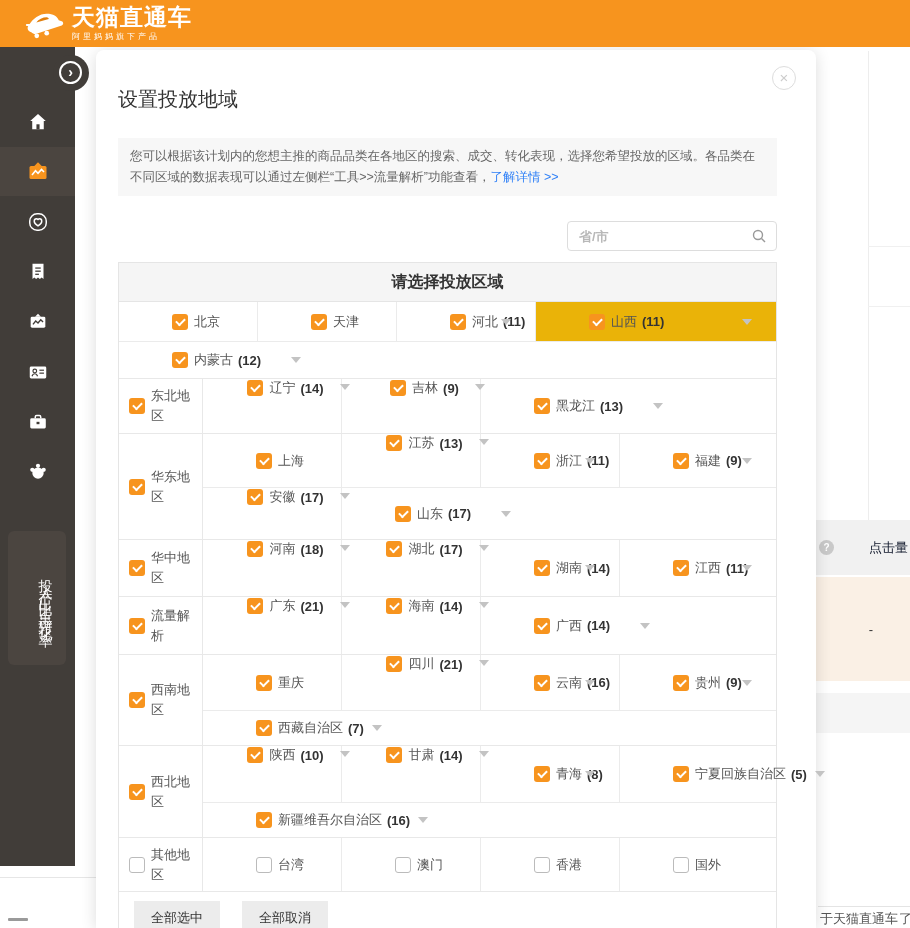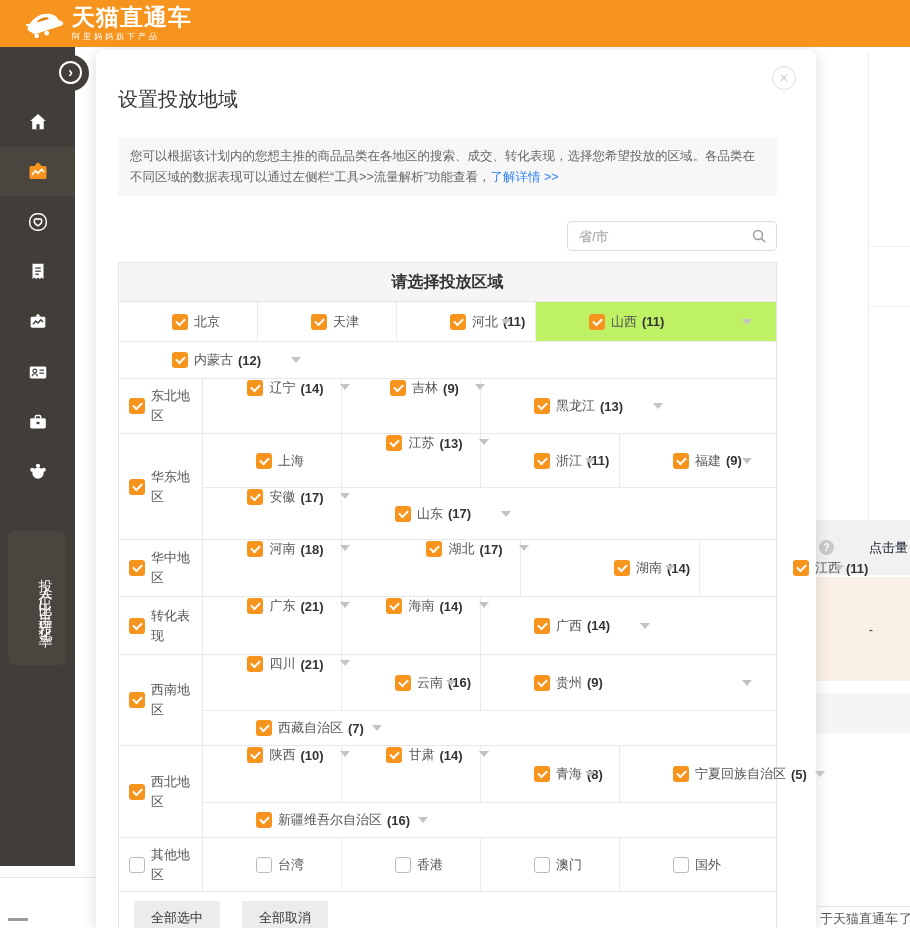--- a/index.html
+++ b/index.html
@@ -68,7 +68,7 @@
   .cell{width:139px;flex-shrink:0;box-sizing:border-box;border-right:1px solid #ebebeb;position:relative;
         display:flex;align-items:center;padding-left:10px;font-size:13px;color:#555;white-space:nowrap;cursor:pointer;}
   .cell:last-child{flex:1;border-right:none;}
-  .cell.highlight{background:#bef264;align-items:center;}
+  .cell.highlight{background:#eab308;align-items:center;}
   .cell.below{flex-direction:row;align-items:flex-start;justify-content:center;}
   .cell .line1{display:flex;align-items:center;padding-left:43px;}
   .count{font-weight:bold;color:#333;margin-left:5px;}

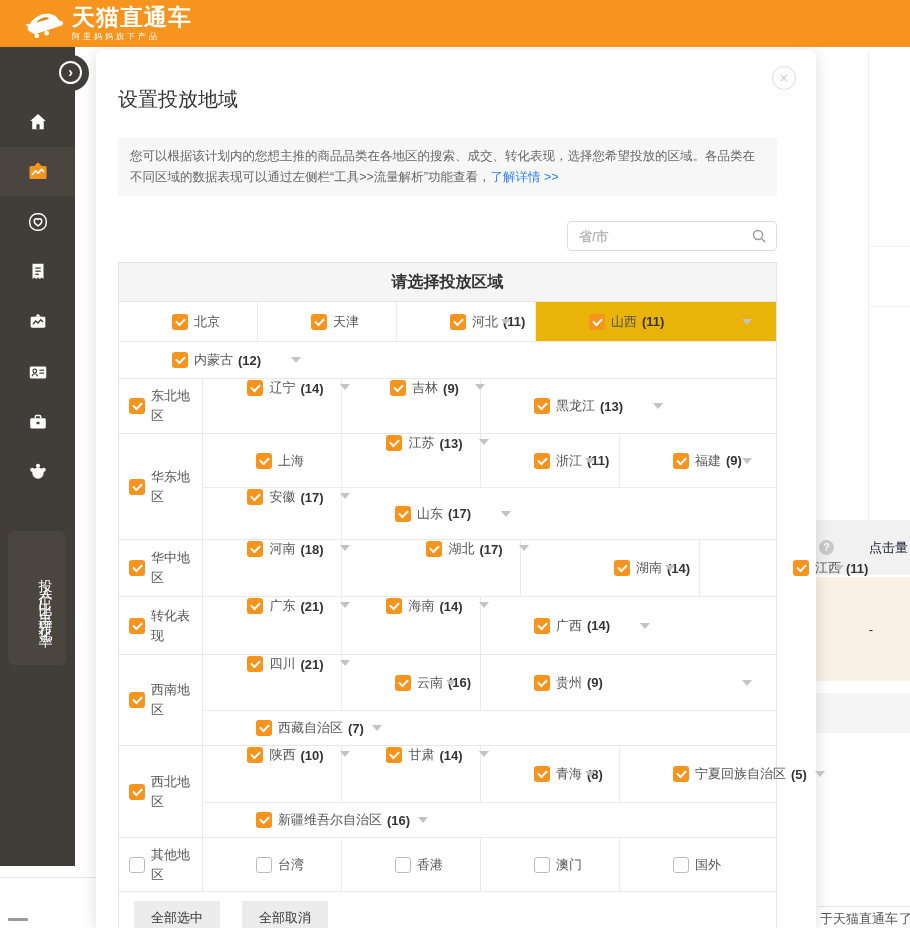--- a/index.html
+++ b/index.html
@@ -269,7 +269,7 @@
             <span class="txt">华中地区</span>
           </div>
           <div class="region-content">
-            <div class="sub-row" style="min-height: 56px; gap: 40px;">
+            <div class="sub-row" style="min-height: 56px;">
               <div class="cell below">
                 <span class="line1">
                   <span class="cb checked"></span>

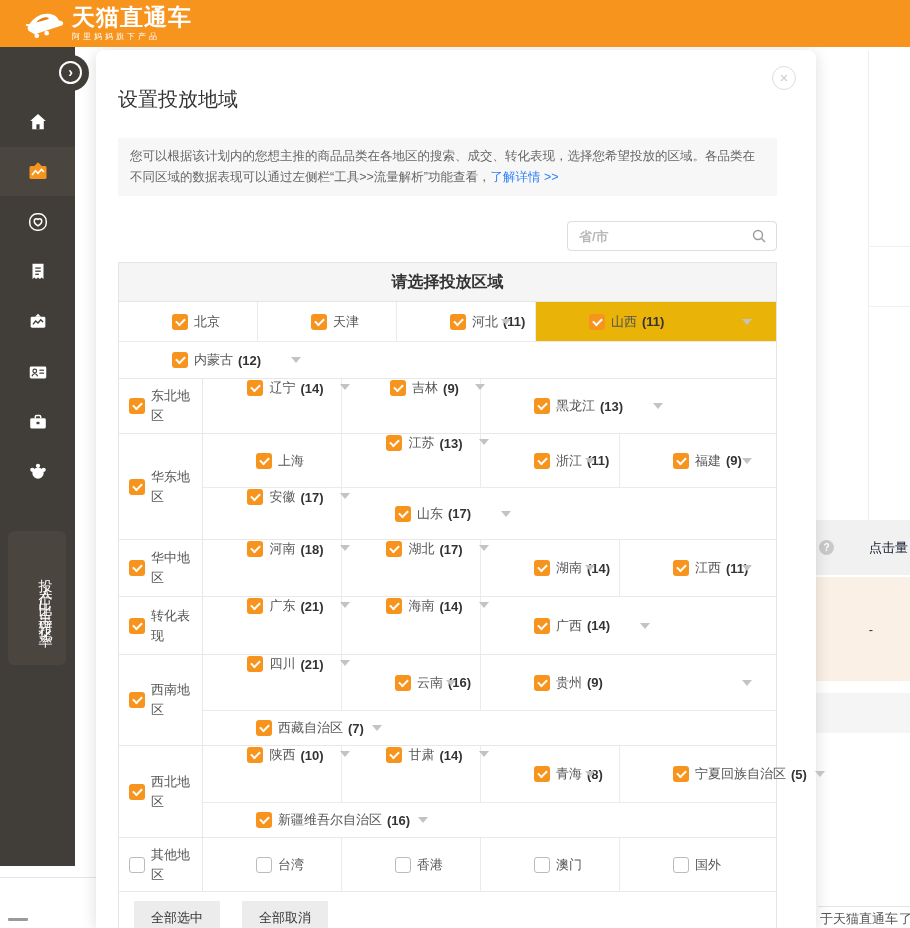--- a/index.html
+++ b/index.html
@@ -308,7 +308,7 @@
         <div class="region-row">
           <div class="region-label">
             <span class="cb checked"></span>
-            <span class="txt">转化表现</span>
+            <span class="txt">流量解析</span>
           </div>
           <div class="region-content">
             <div class="sub-row" style="min-height: 57px;">

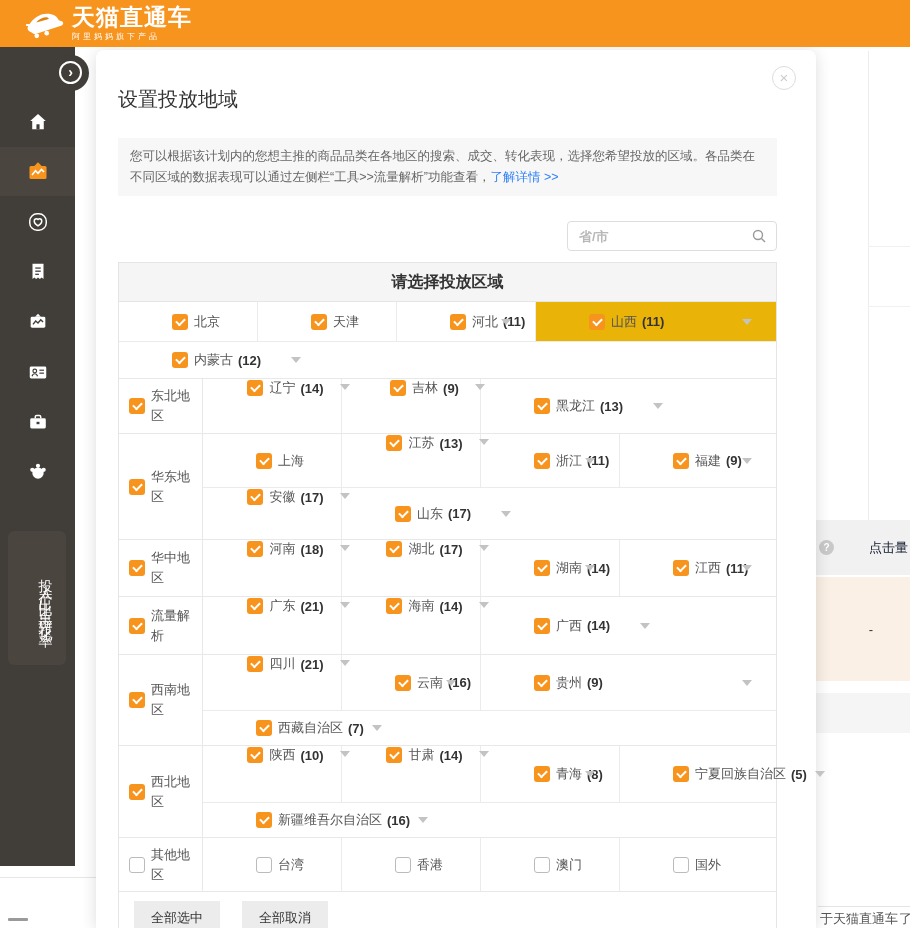--- a/index.html
+++ b/index.html
@@ -346,6 +346,12 @@
           </div>
           <div class="region-content">
             <div class="sub-row" style="min-height: 55px;">
+              <div class="cell">
+                <span class="line1">
+                  <span class="cb checked"></span>
+                  <span>重庆</span>
+                </span>
+              </div>
               <div class="cell below">
                 <span class="line1">
                   <span class="cb checked"></span>

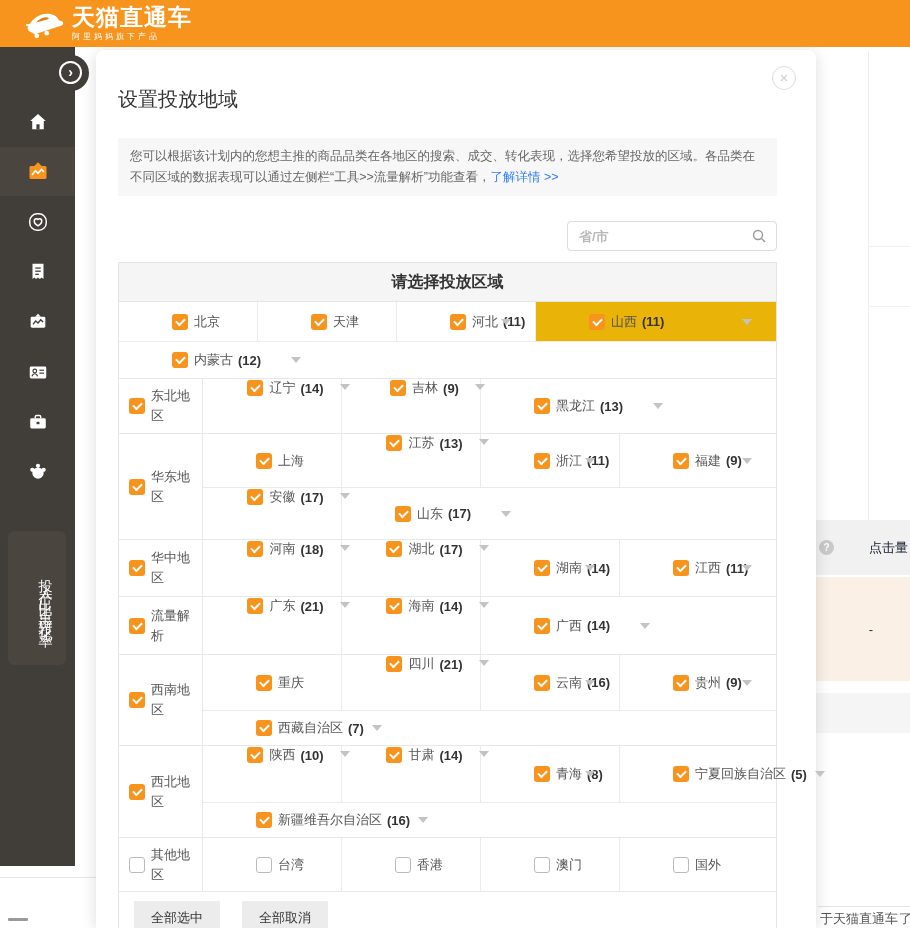--- a/index.html
+++ b/index.html
@@ -457,13 +457,13 @@
               <div class="cell">
                 <span class="line1">
                   <span class="cb un"></span>
+                  <span>澳门</span>
+                </span>
+              </div>
+              <div class="cell">
+                <span class="line1">
+                  <span class="cb un"></span>
                   <span>香港</span>
-                </span>
-              </div>
-              <div class="cell">
-                <span class="line1">
-                  <span class="cb un"></span>
-                  <span>澳门</span>
                 </span>
               </div>
               <div class="cell">

